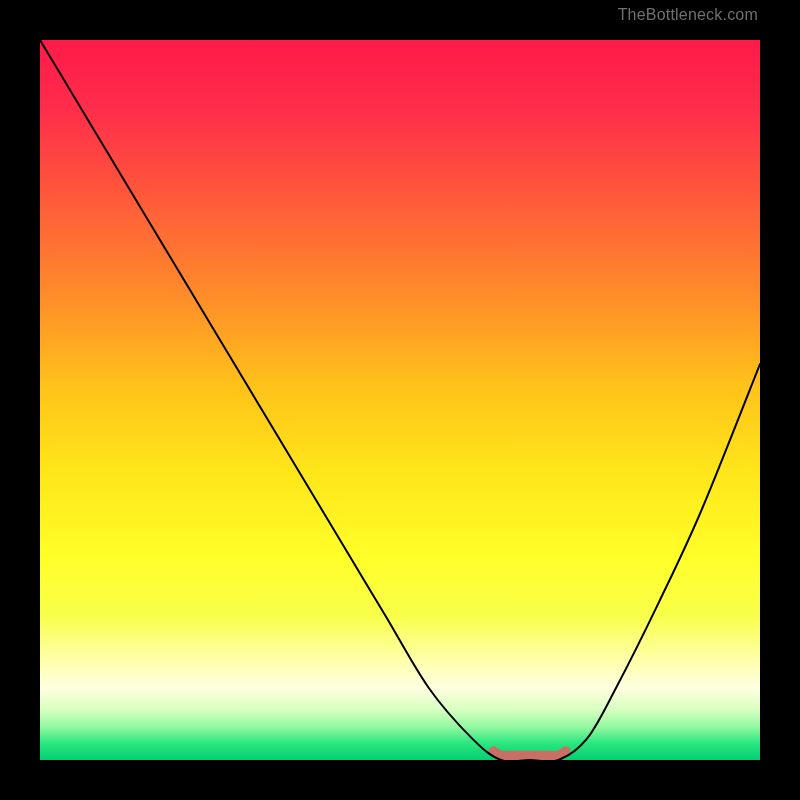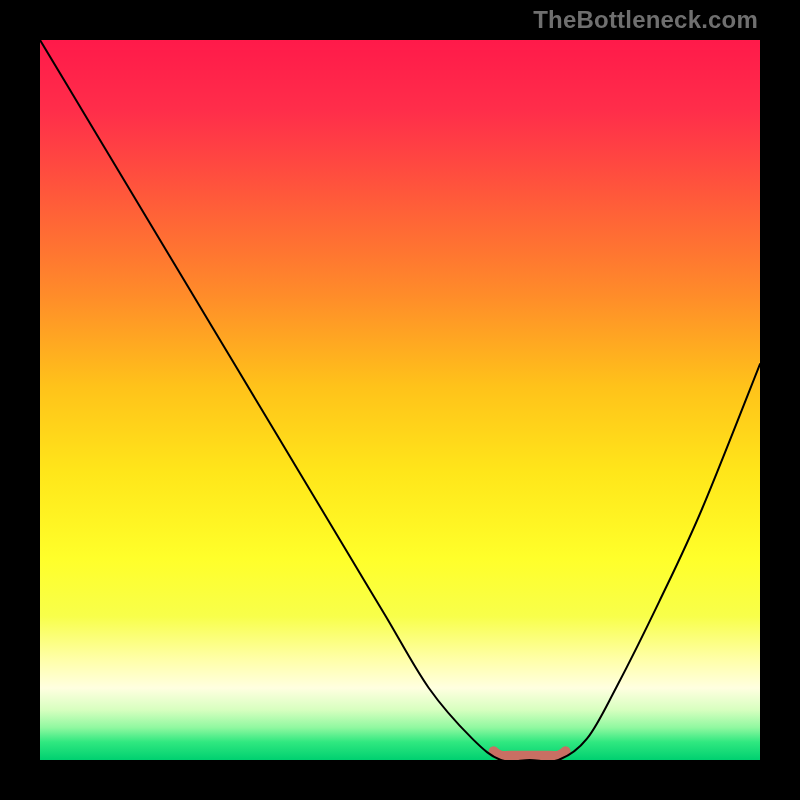--- a/index.html
+++ b/index.html
@@ -35,8 +35,8 @@
     position: absolute;
     top: 6px;
     right: 42px;
-    font-size: 24px;
-    font-weight: 700;
+    font-size: 16px;
+    font-weight: 400;
     color: #6f6f6f;
     letter-spacing: 0.2px;
   }

